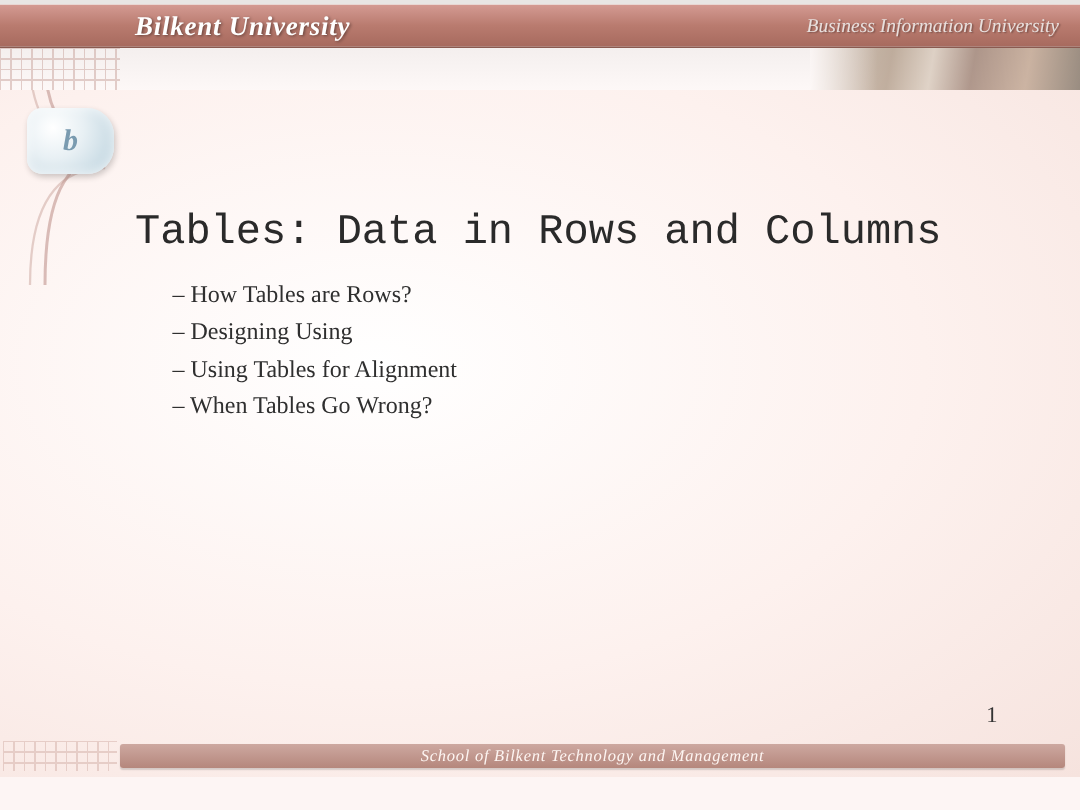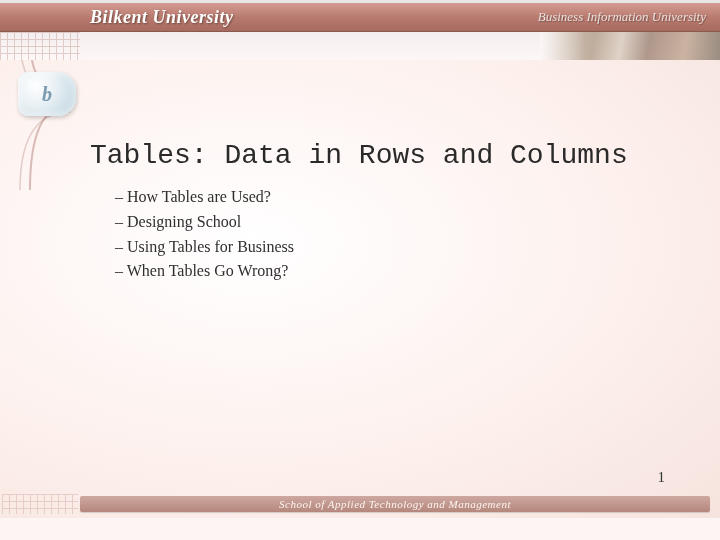--- a/index.html
+++ b/index.html
@@ -177,7 +177,7 @@
   <div class="slide-title">Tables: Data in Rows and Columns</div>
 
   <ul class="bullet-list">
-    <li>How Tables are Used?</li>
+    <li>How Tables are Rows?</li>
     <li>Designing School</li>
     <li>Using Tables for Business</li>
     <li>When Tables Go Wrong?</li>

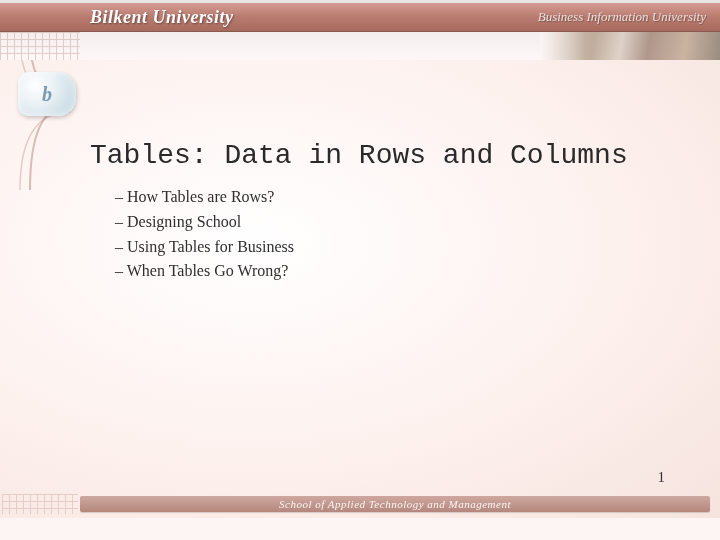--- a/index.html
+++ b/index.html
@@ -178,7 +178,7 @@
 
   <ul class="bullet-list">
     <li>How Tables are Rows?</li>
-    <li>Designing School</li>
+    <li>Designing Using</li>
     <li>Using Tables for Business</li>
     <li>When Tables Go Wrong?</li>
   </ul>

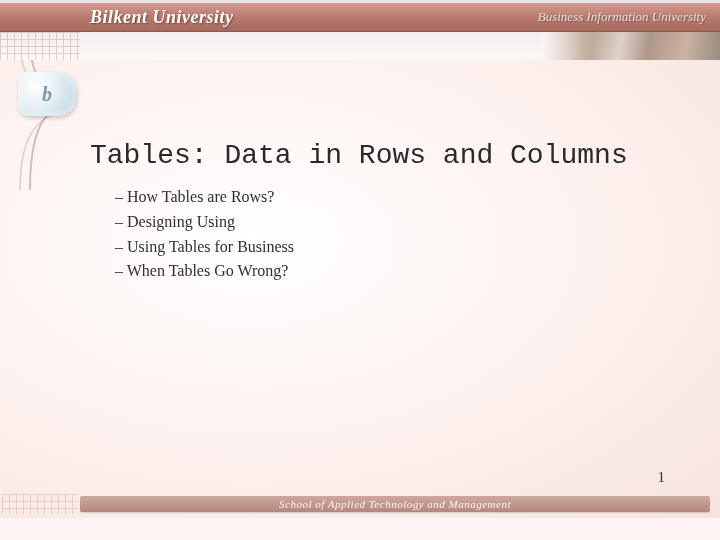--- a/index.html
+++ b/index.html
@@ -179,7 +179,7 @@
   <ul class="bullet-list">
     <li>How Tables are Rows?</li>
     <li>Designing Using</li>
-    <li>Using Tables for Business</li>
+    <li>Using Tables for Alignment</li>
     <li>When Tables Go Wrong?</li>
   </ul>
 

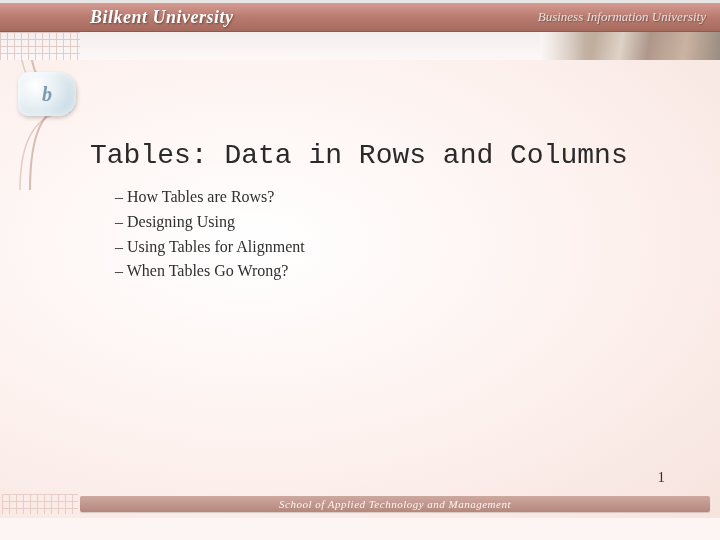--- a/index.html
+++ b/index.html
@@ -187,7 +187,7 @@
 
   <div class="footer-left-grid"></div>
   <div class="footer-band">
-    <span>School of Applied Technology and Management</span>
+    <span>School of Bilkent Technology and Management</span>
   </div>
 </div>
 

